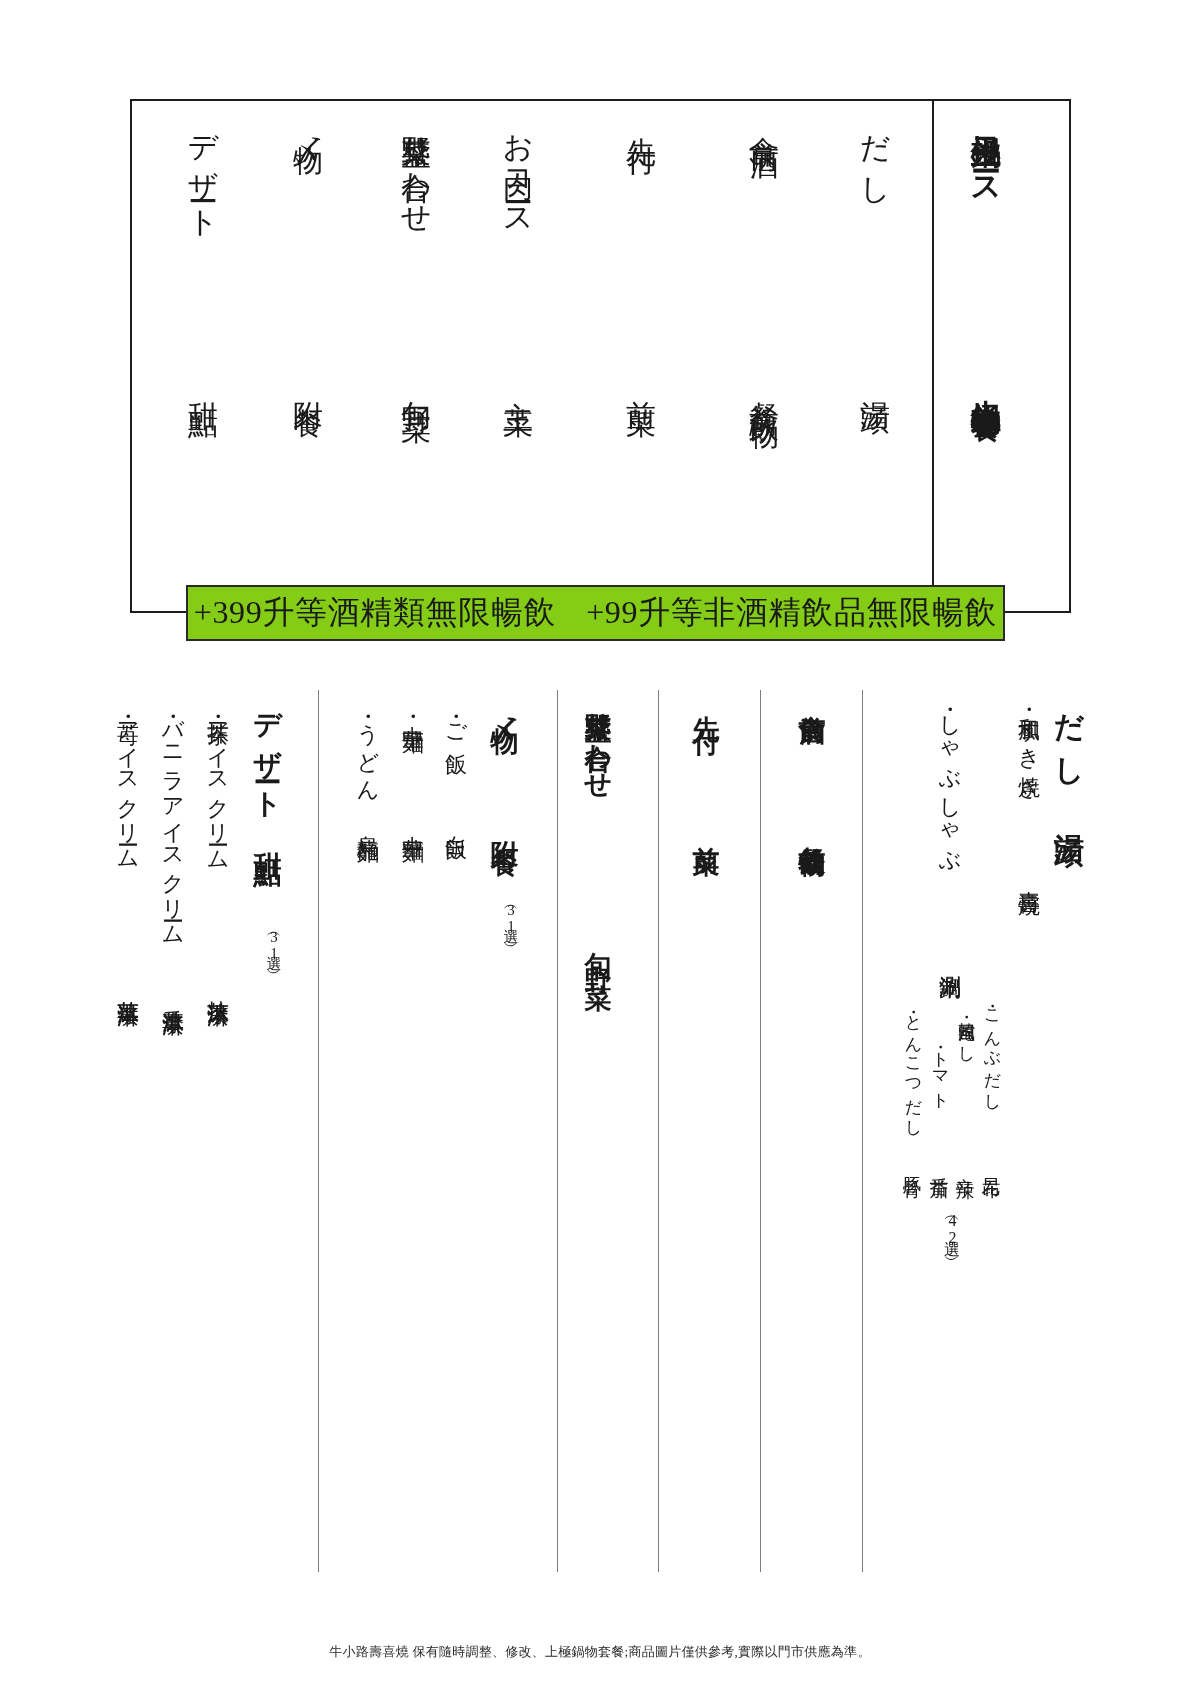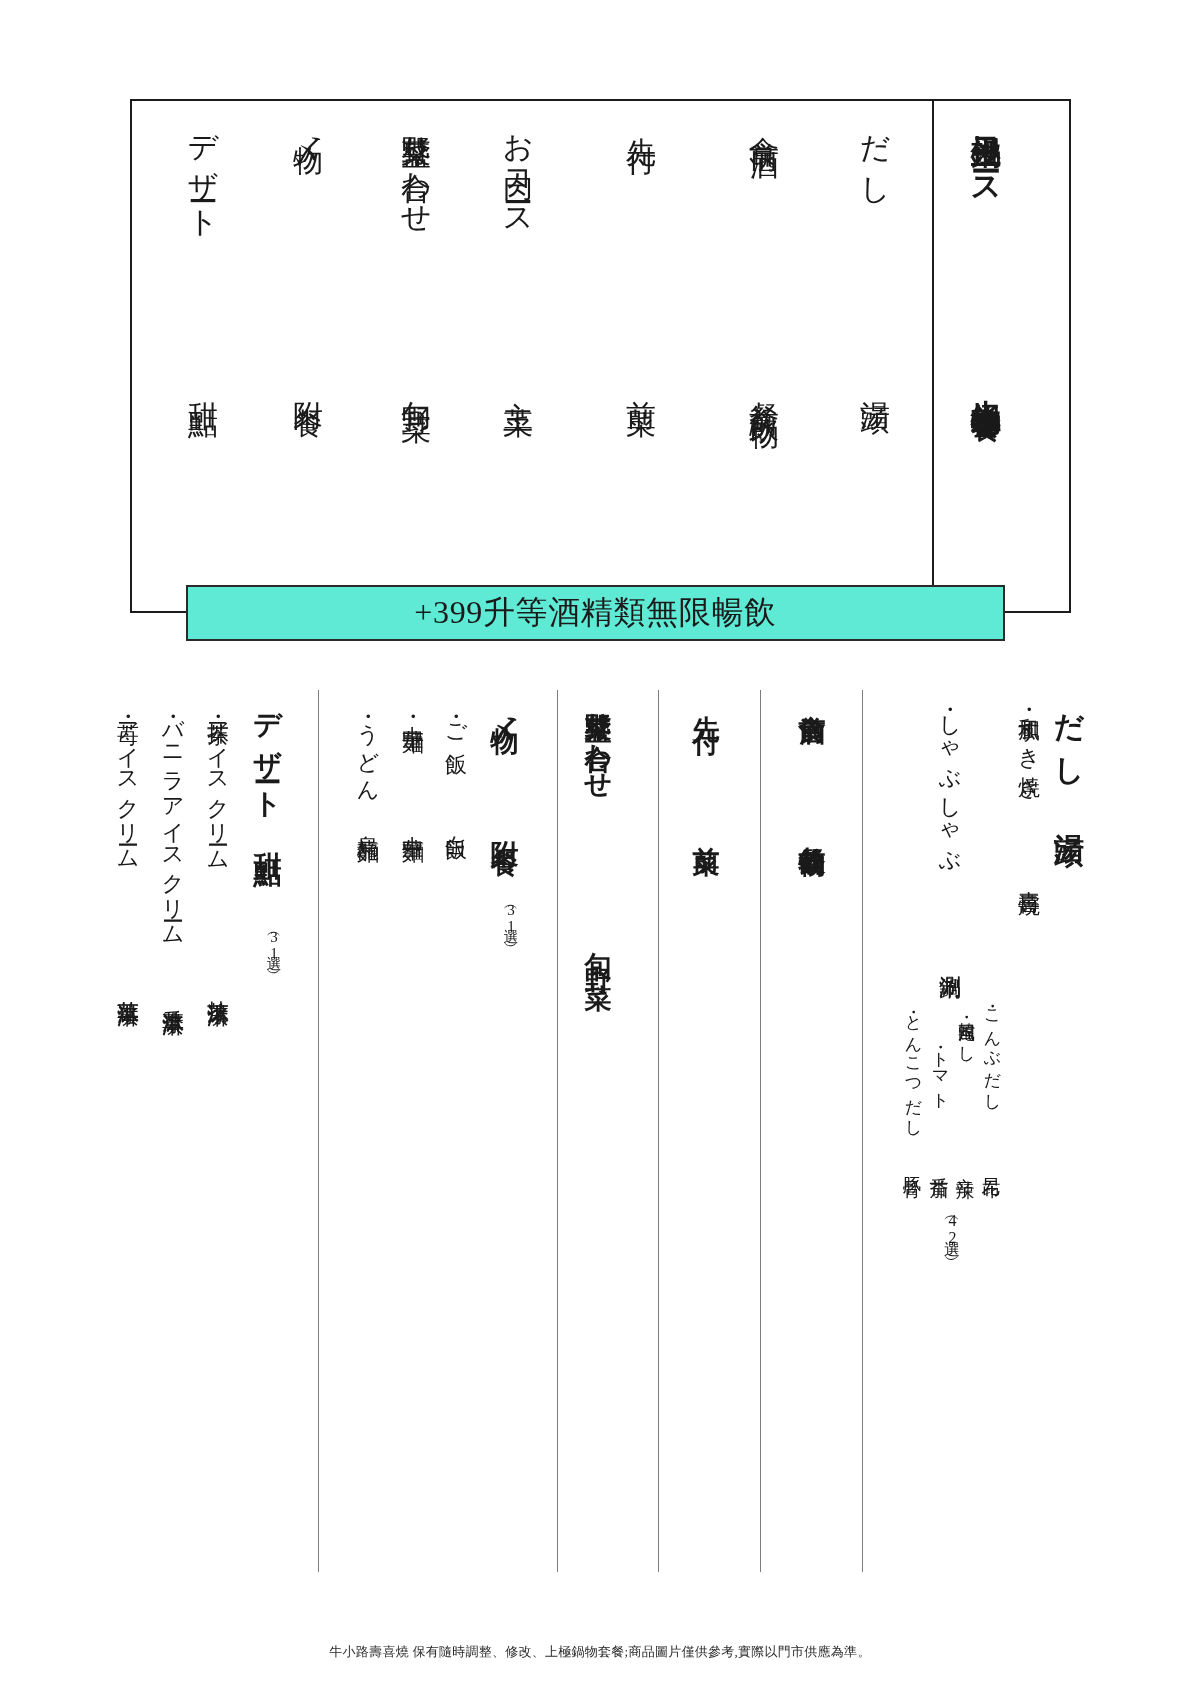--- a/index.html
+++ b/index.html
@@ -26,7 +26,7 @@
   
   .banner{
     position:absolute;left:186px;top:585px;width:819px;height:56px;
-    border:2px solid #2a2a2a;background:#5eead4;box-sizing:border-box;
+    border:2px solid #2a2a2a;background:#84cc16;box-sizing:border-box;
     display:flex;align-items:center;justify-content:center;
     font-size:32px;letter-spacing:.02em;z-index:5;white-space:nowrap;
   }

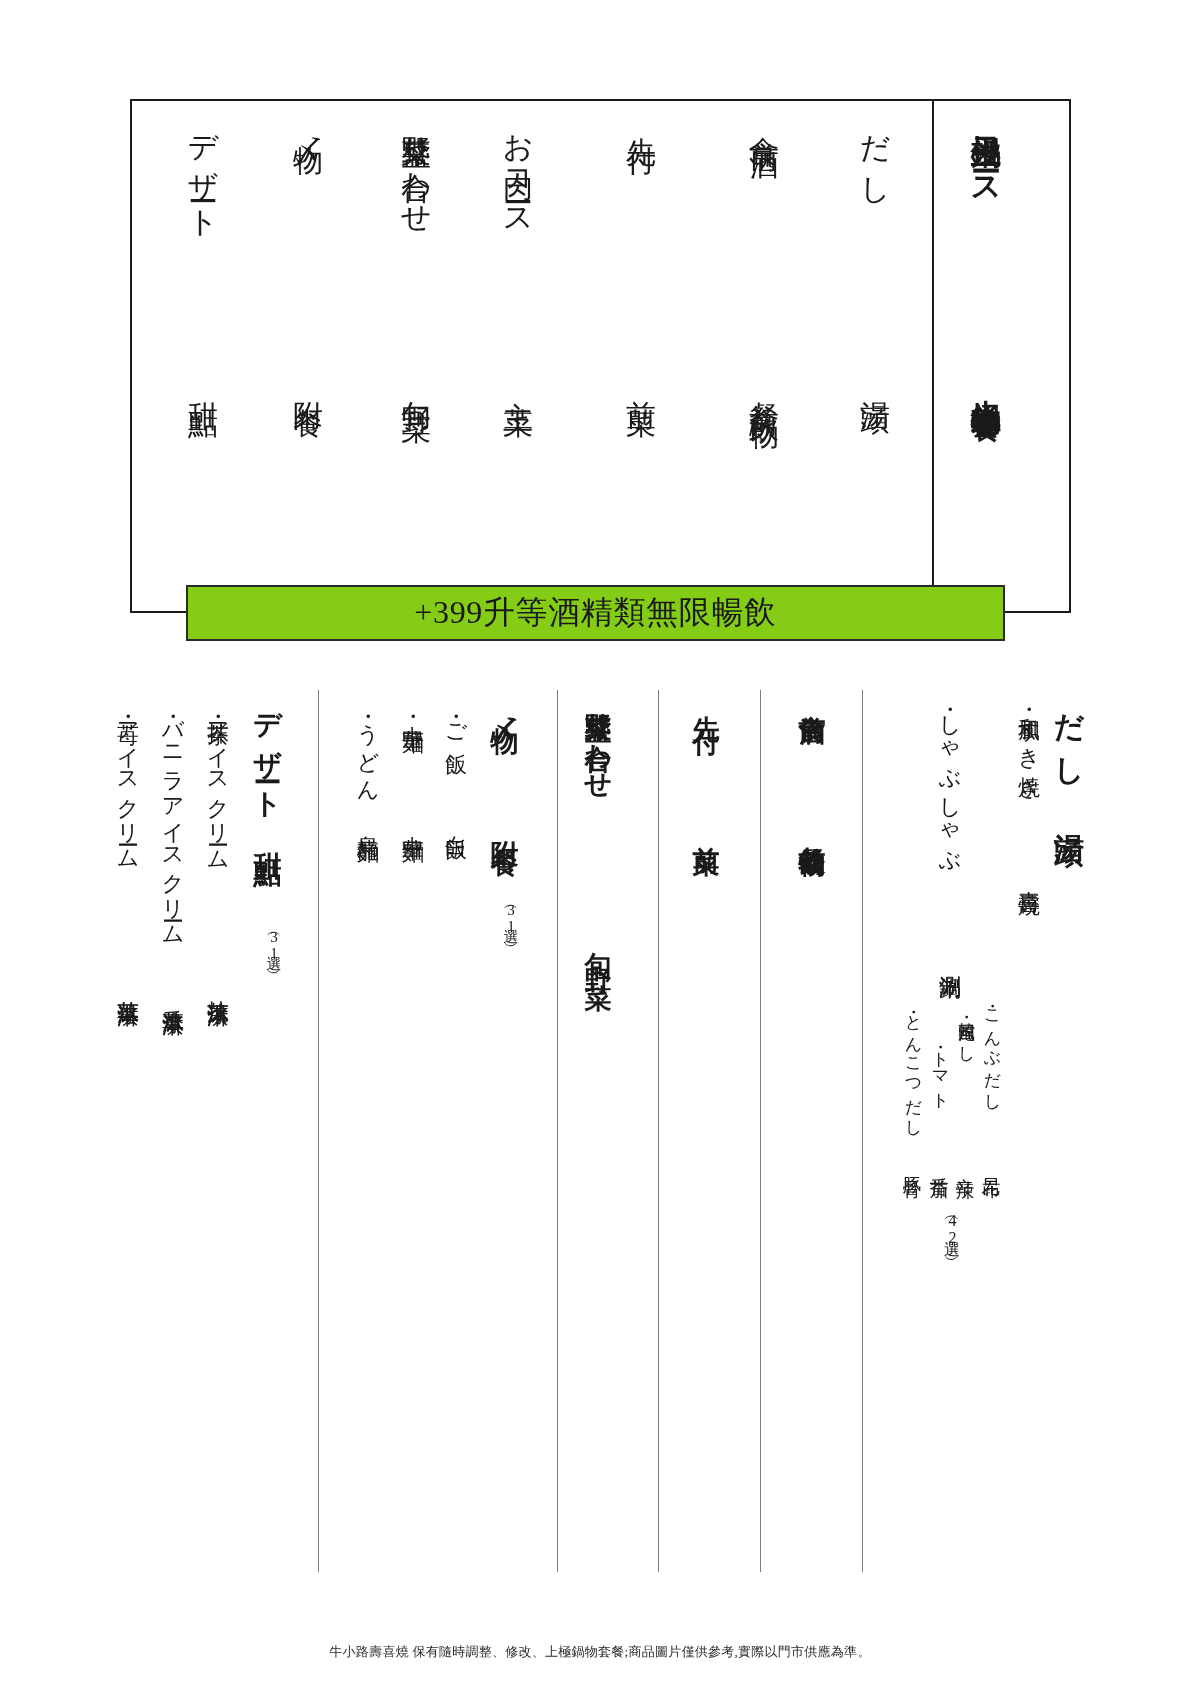--- a/index.html
+++ b/index.html
@@ -83,6 +83,7 @@
 
 <div class="banner">
   <span>+399升等酒精類無限暢飲</span>
+  <span class="gap2">+99升等非酒精飲品無限暢飲</span>
 </div>
 
 <div class="divider" style="left:862px"></div>

